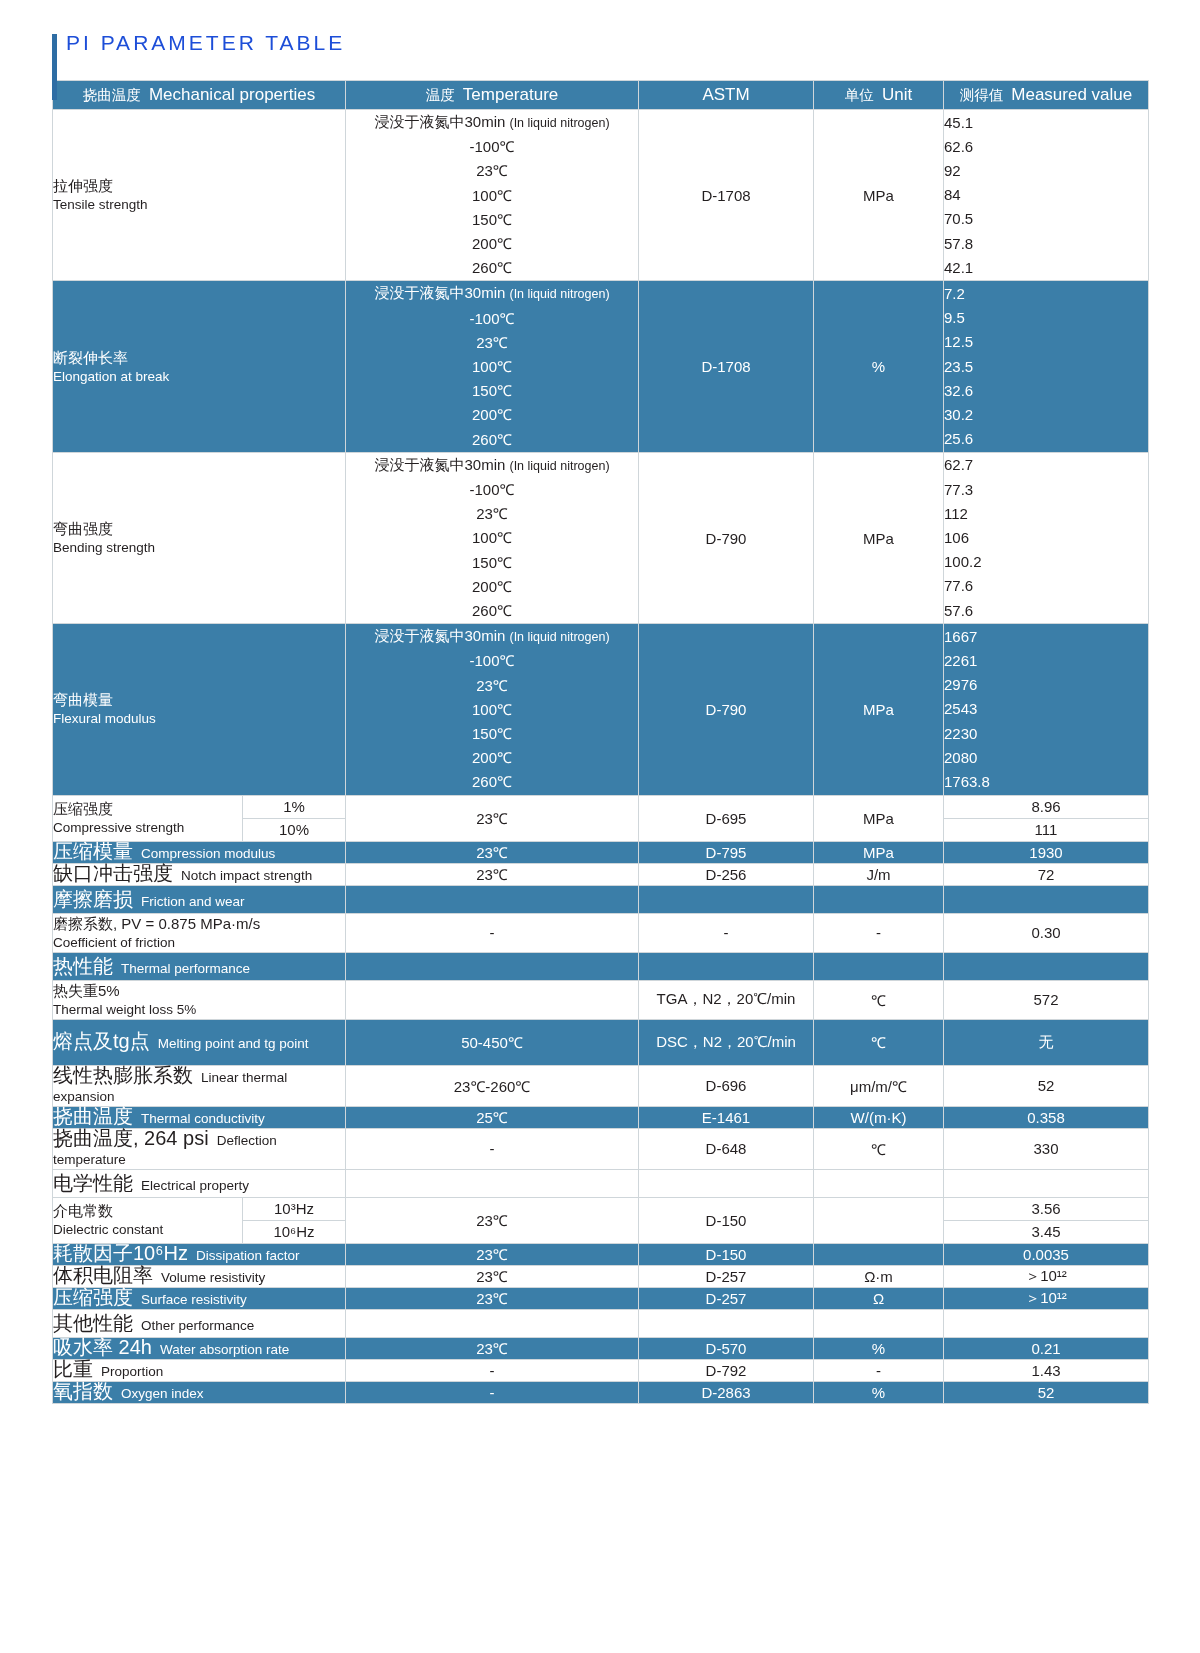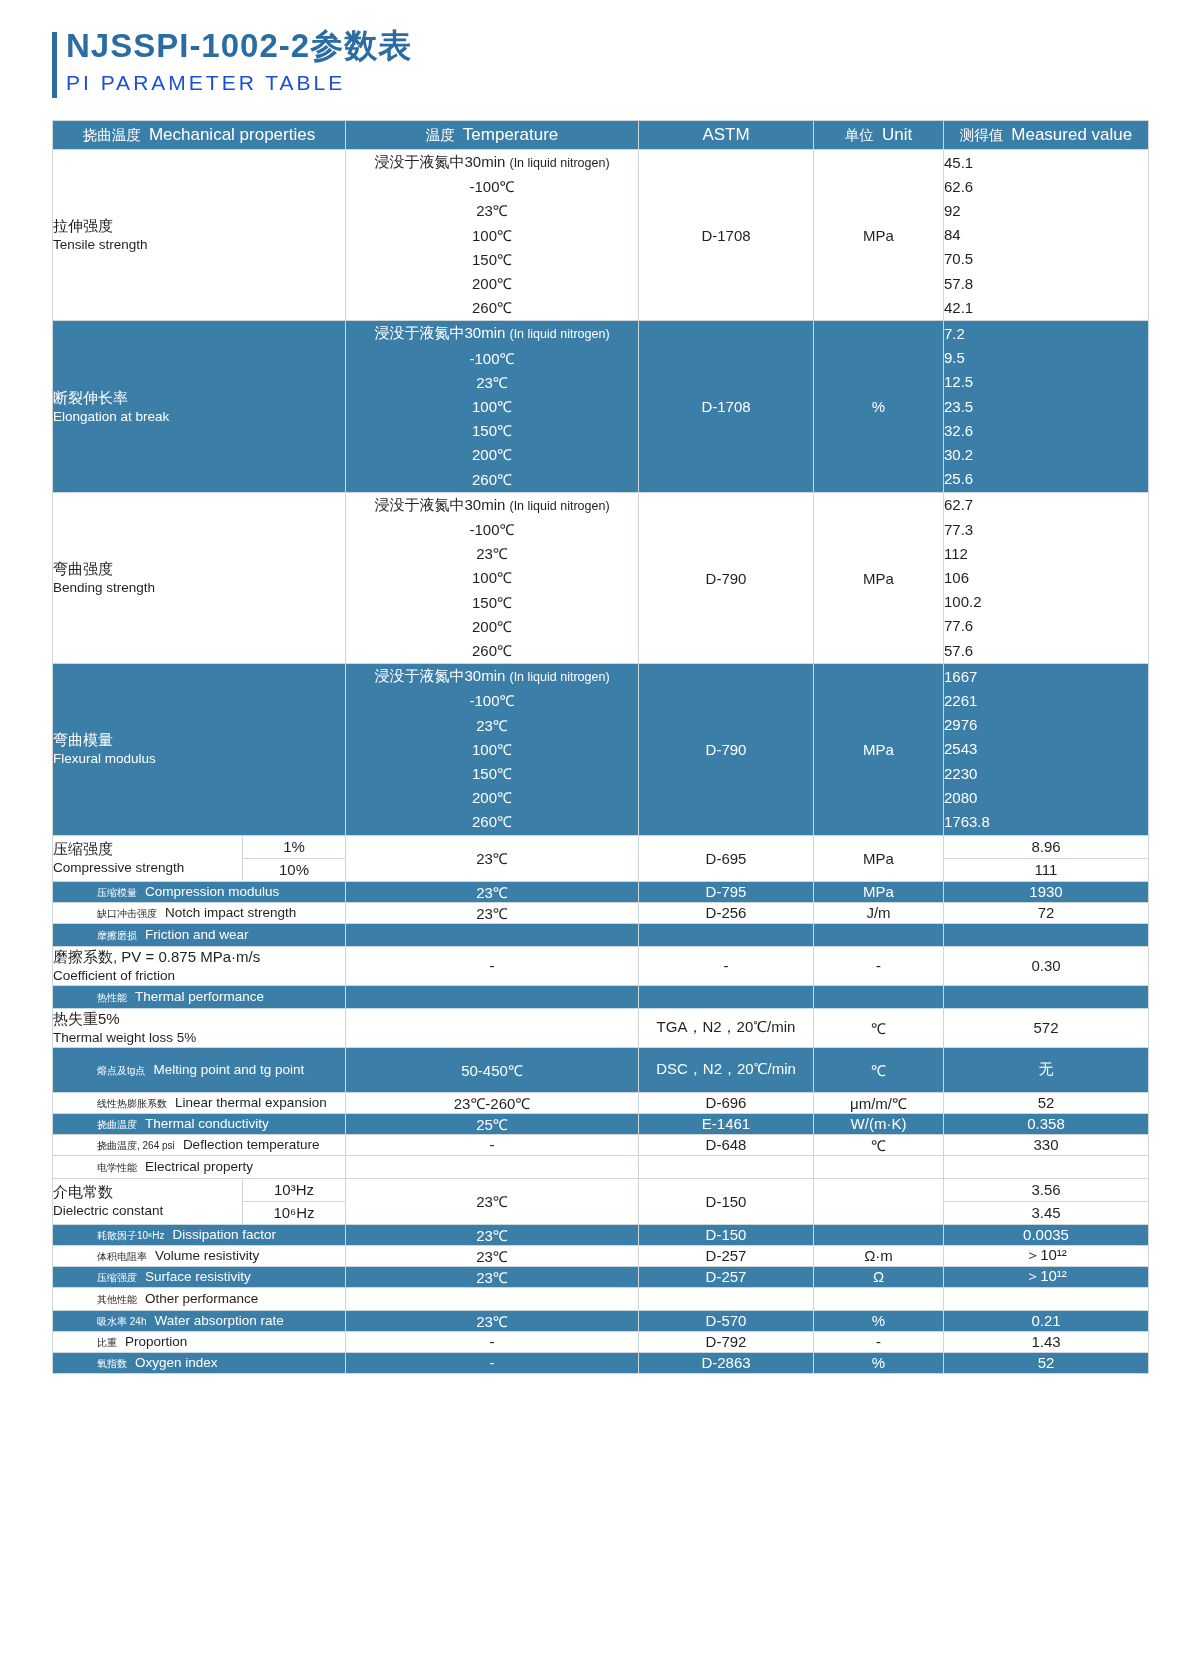--- a/index.html
+++ b/index.html
@@ -141,7 +141,6 @@
 
   <div class="header">
     <div class="header-bar"></div>
-    <div class="title-cn">NJSSPI-1002-2参数表</div>
     <div class="title-en">PI PARAMETER TABLE</div>
   </div>
 

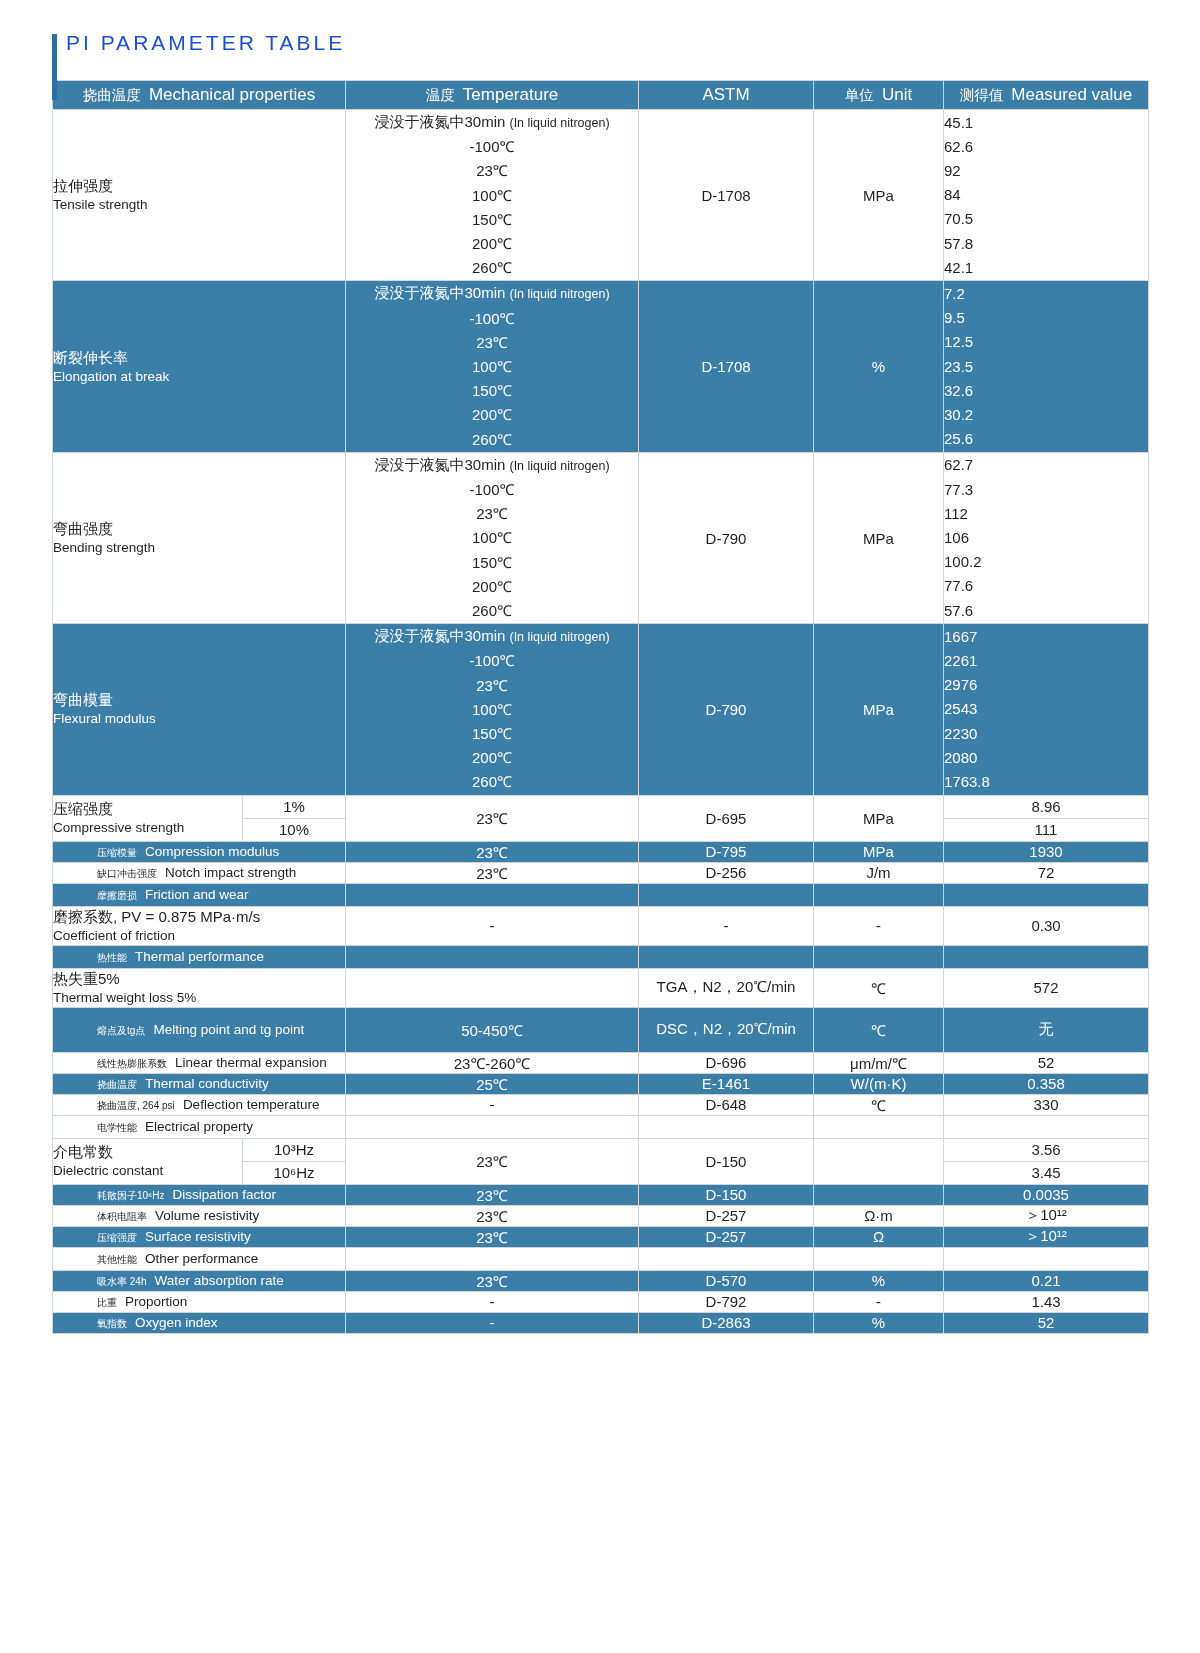--- a/index.html
+++ b/index.html
@@ -85,7 +85,7 @@
   }
   .lbl-cn { font-size: 15px; display: block; }
   .lbl-en { font-size: 13.5px; display: block; }
-  .inline-cn { font-size: 10px; padding-left: 44px; }
+  .inline-cn { font-size: 20px; }
   .inline-en { font-size: 13.5px; }
 
   .stack {

